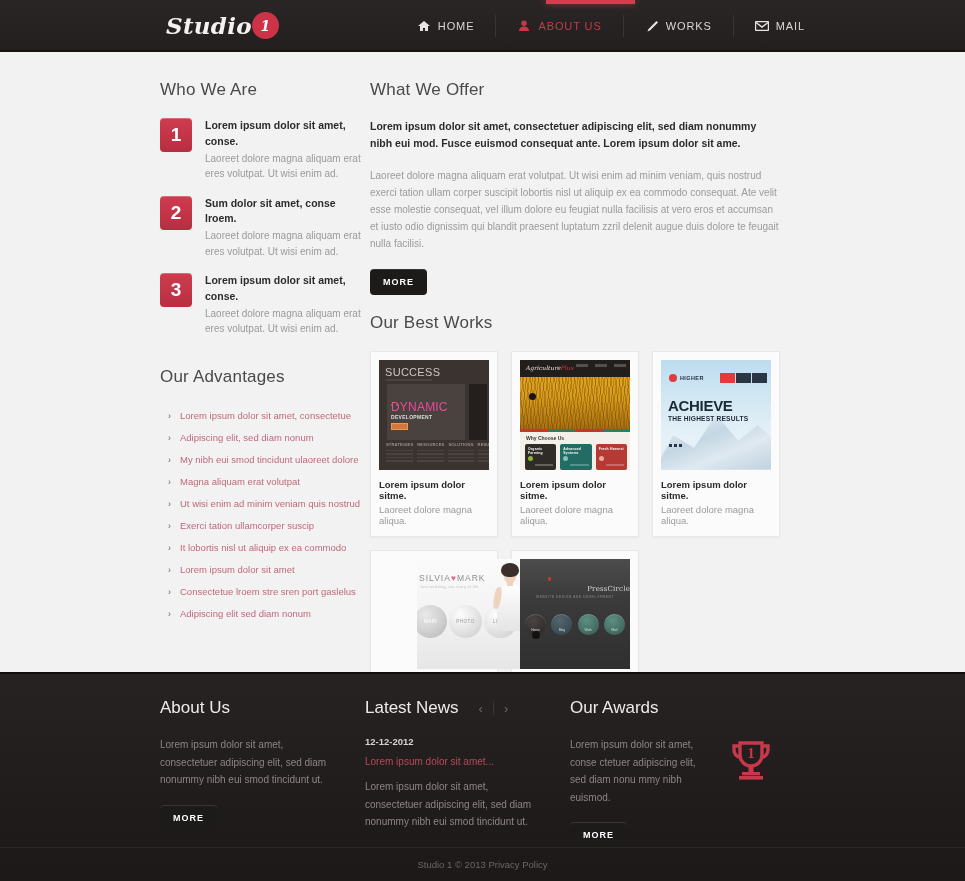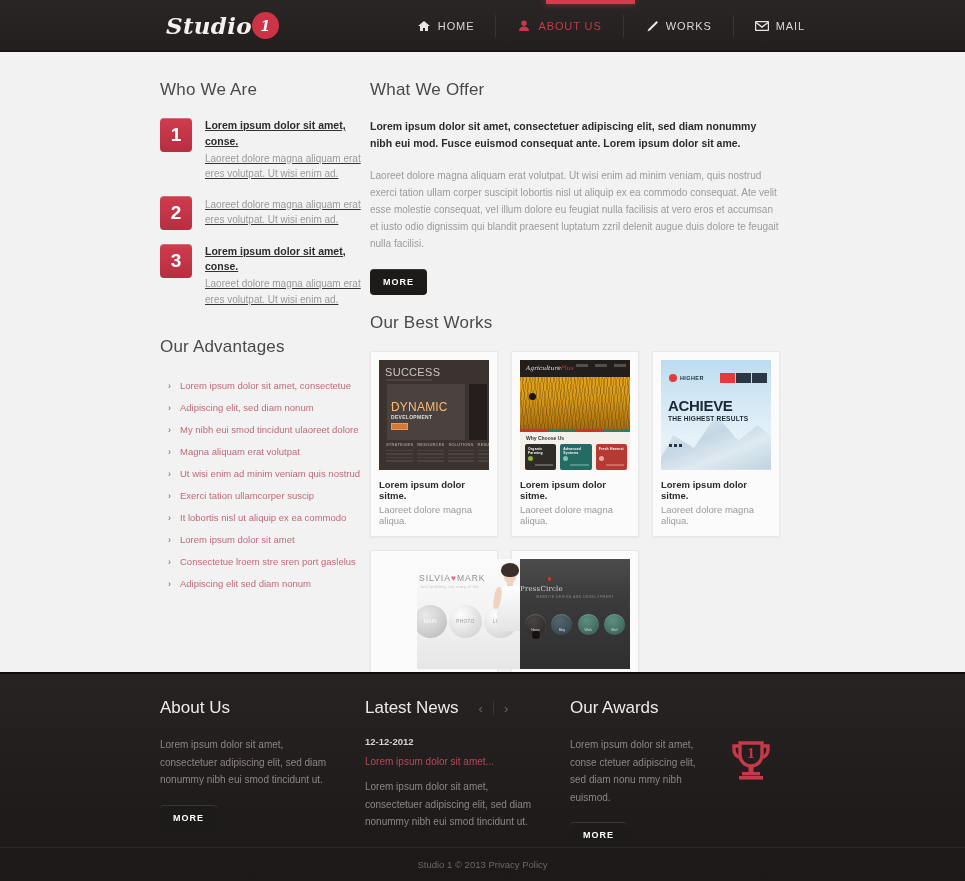--- a/index.html
+++ b/index.html
@@ -77,7 +77,7 @@
     display: flex; align-items: center; justify-content: center;
     box-shadow: inset 0 1px 0 rgba(255,255,255,.25);
   }
-  .wwa-text { flex: 1; text-decoration: underline; }
+  .wwa-text { flex: 1; }
   .wwa-title { font-size: 10.5px; font-weight: bold; color: #2c2c2c; line-height: 1.5; }
   .wwa-desc { font-size: 10px; color: #9b9b9b; line-height: 1.55; margin-top: 1px; }
 

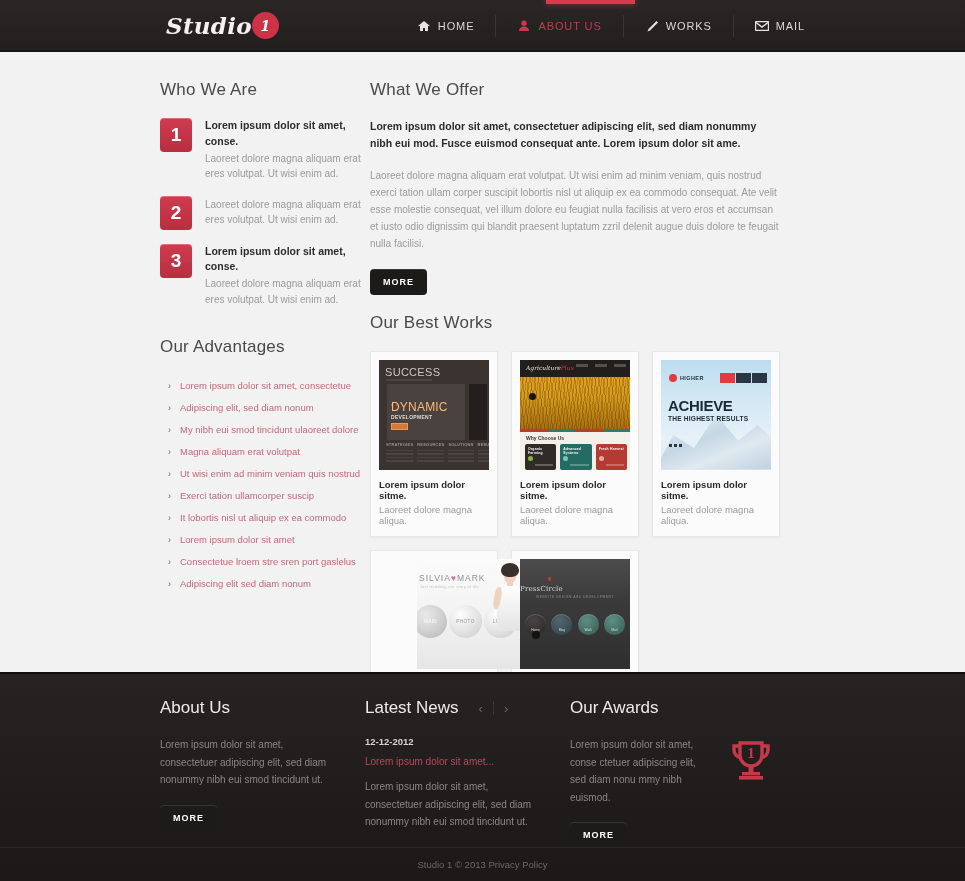--- a/index.html
+++ b/index.html
@@ -310,6 +310,7 @@
           <div class="wwa-item">
             <div class="wwa-num">2</div>
             <div class="wwa-text">
+              <div class="wwa-title">Sum dolor sit amet, conse lroem.</div>
               <div class="wwa-desc">Laoreet dolore magna aliquam erat eres volutpat. Ut wisi enim ad.</div>
             </div>
           </div>

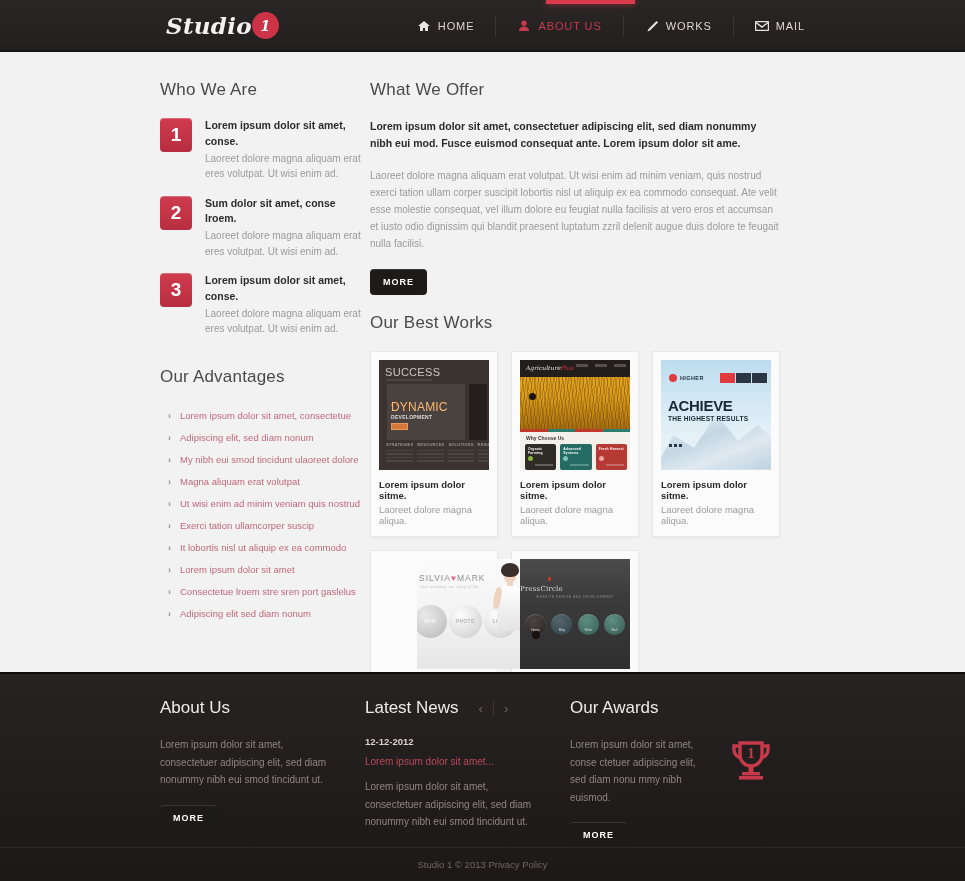--- a/index.html
+++ b/index.html
@@ -120,7 +120,7 @@
   .t1 .t1-sub { position:absolute; top:19px; left:7px; width:46px; height:2px; background:#4c4441;}
   .t1 .t1-hero { position:absolute; top:24px; left:8px; width:78px; height:56px; background:#4a423f;}
   .t1 .t1-side { position:absolute; top:24px; right:2px; width:18px; height:56px; background:#241f1d;}
-  .t1 .t1-dyn { position:absolute; top:40px; left:12px; font-size:12px; color:#fdba74; letter-spacing:.2px;}
+  .t1 .t1-dyn { position:absolute; top:40px; left:12px; font-size:12px; color:#ec4899; letter-spacing:.2px;}
   .t1 .t1-dev { position:absolute; top:54px; left:12px; font-size:5px; color:#ddd; font-weight:bold; letter-spacing:.3px;}
   .t1 .t1-btn { position:absolute; top:63px; left:12px; width:17px; height:7px; background:#d37838; border:1px solid #e89a5c;}
   .t1 .t1-dots { position:absolute; top:32px; left:12px; }

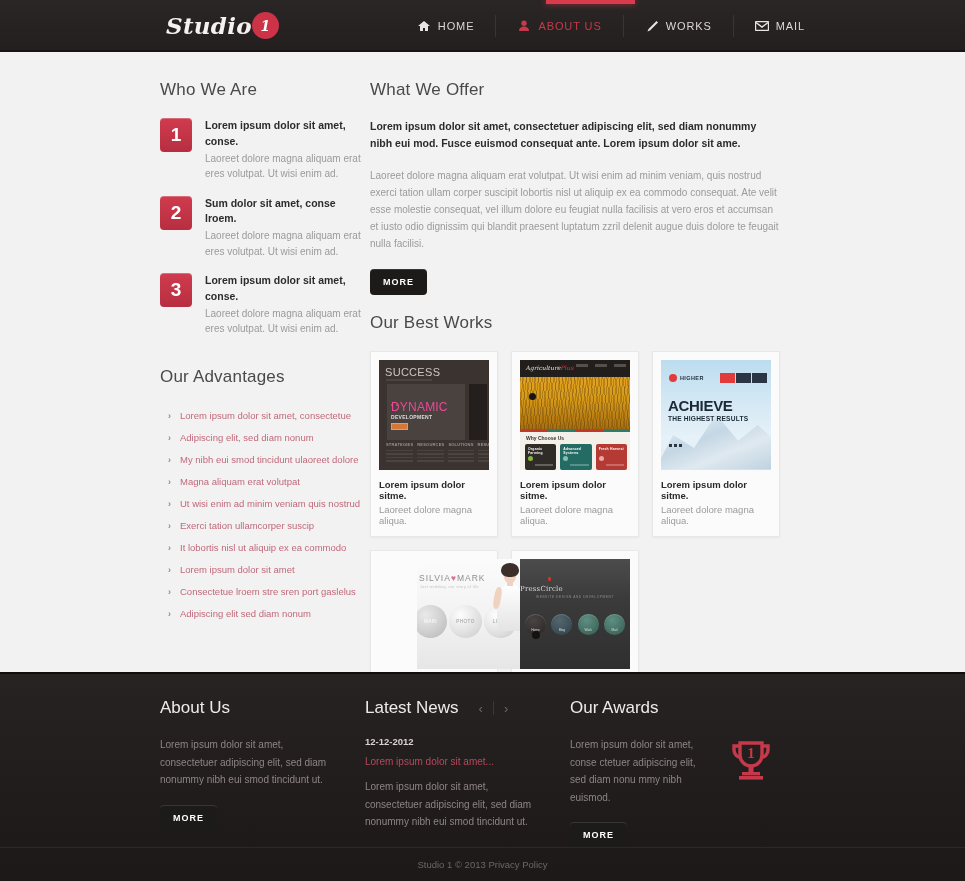--- a/index.html
+++ b/index.html
@@ -194,7 +194,7 @@
 
   
   .t5 { background: linear-gradient(180deg,#4c4c4c 0%,#3b3b3b 35%,#2f2f2f 100%); }
-  .t5 .t5-logo { position:absolute; top:26px; left:0; right:0; text-align:left; font-family:"DejaVu Serif",serif; font-size:7px; color:#d8d8d8; letter-spacing:.2px;}
+  .t5 .t5-logo { position:absolute; top:26px; left:0; right:0; text-align:right; font-family:"DejaVu Serif",serif; font-size:7px; color:#d8d8d8; letter-spacing:.2px;}
   .t5 .t5-tag { position:absolute; top:36px; left:0; right:0; text-align:center; font-size:3.2px; color:#8f8f8f; letter-spacing:.6px;}
   .t5 .t5-circles { position:absolute; top:55px; left:5px; right:5px; display:flex; justify-content:space-between;}
   .t5 .t5-circles i {

